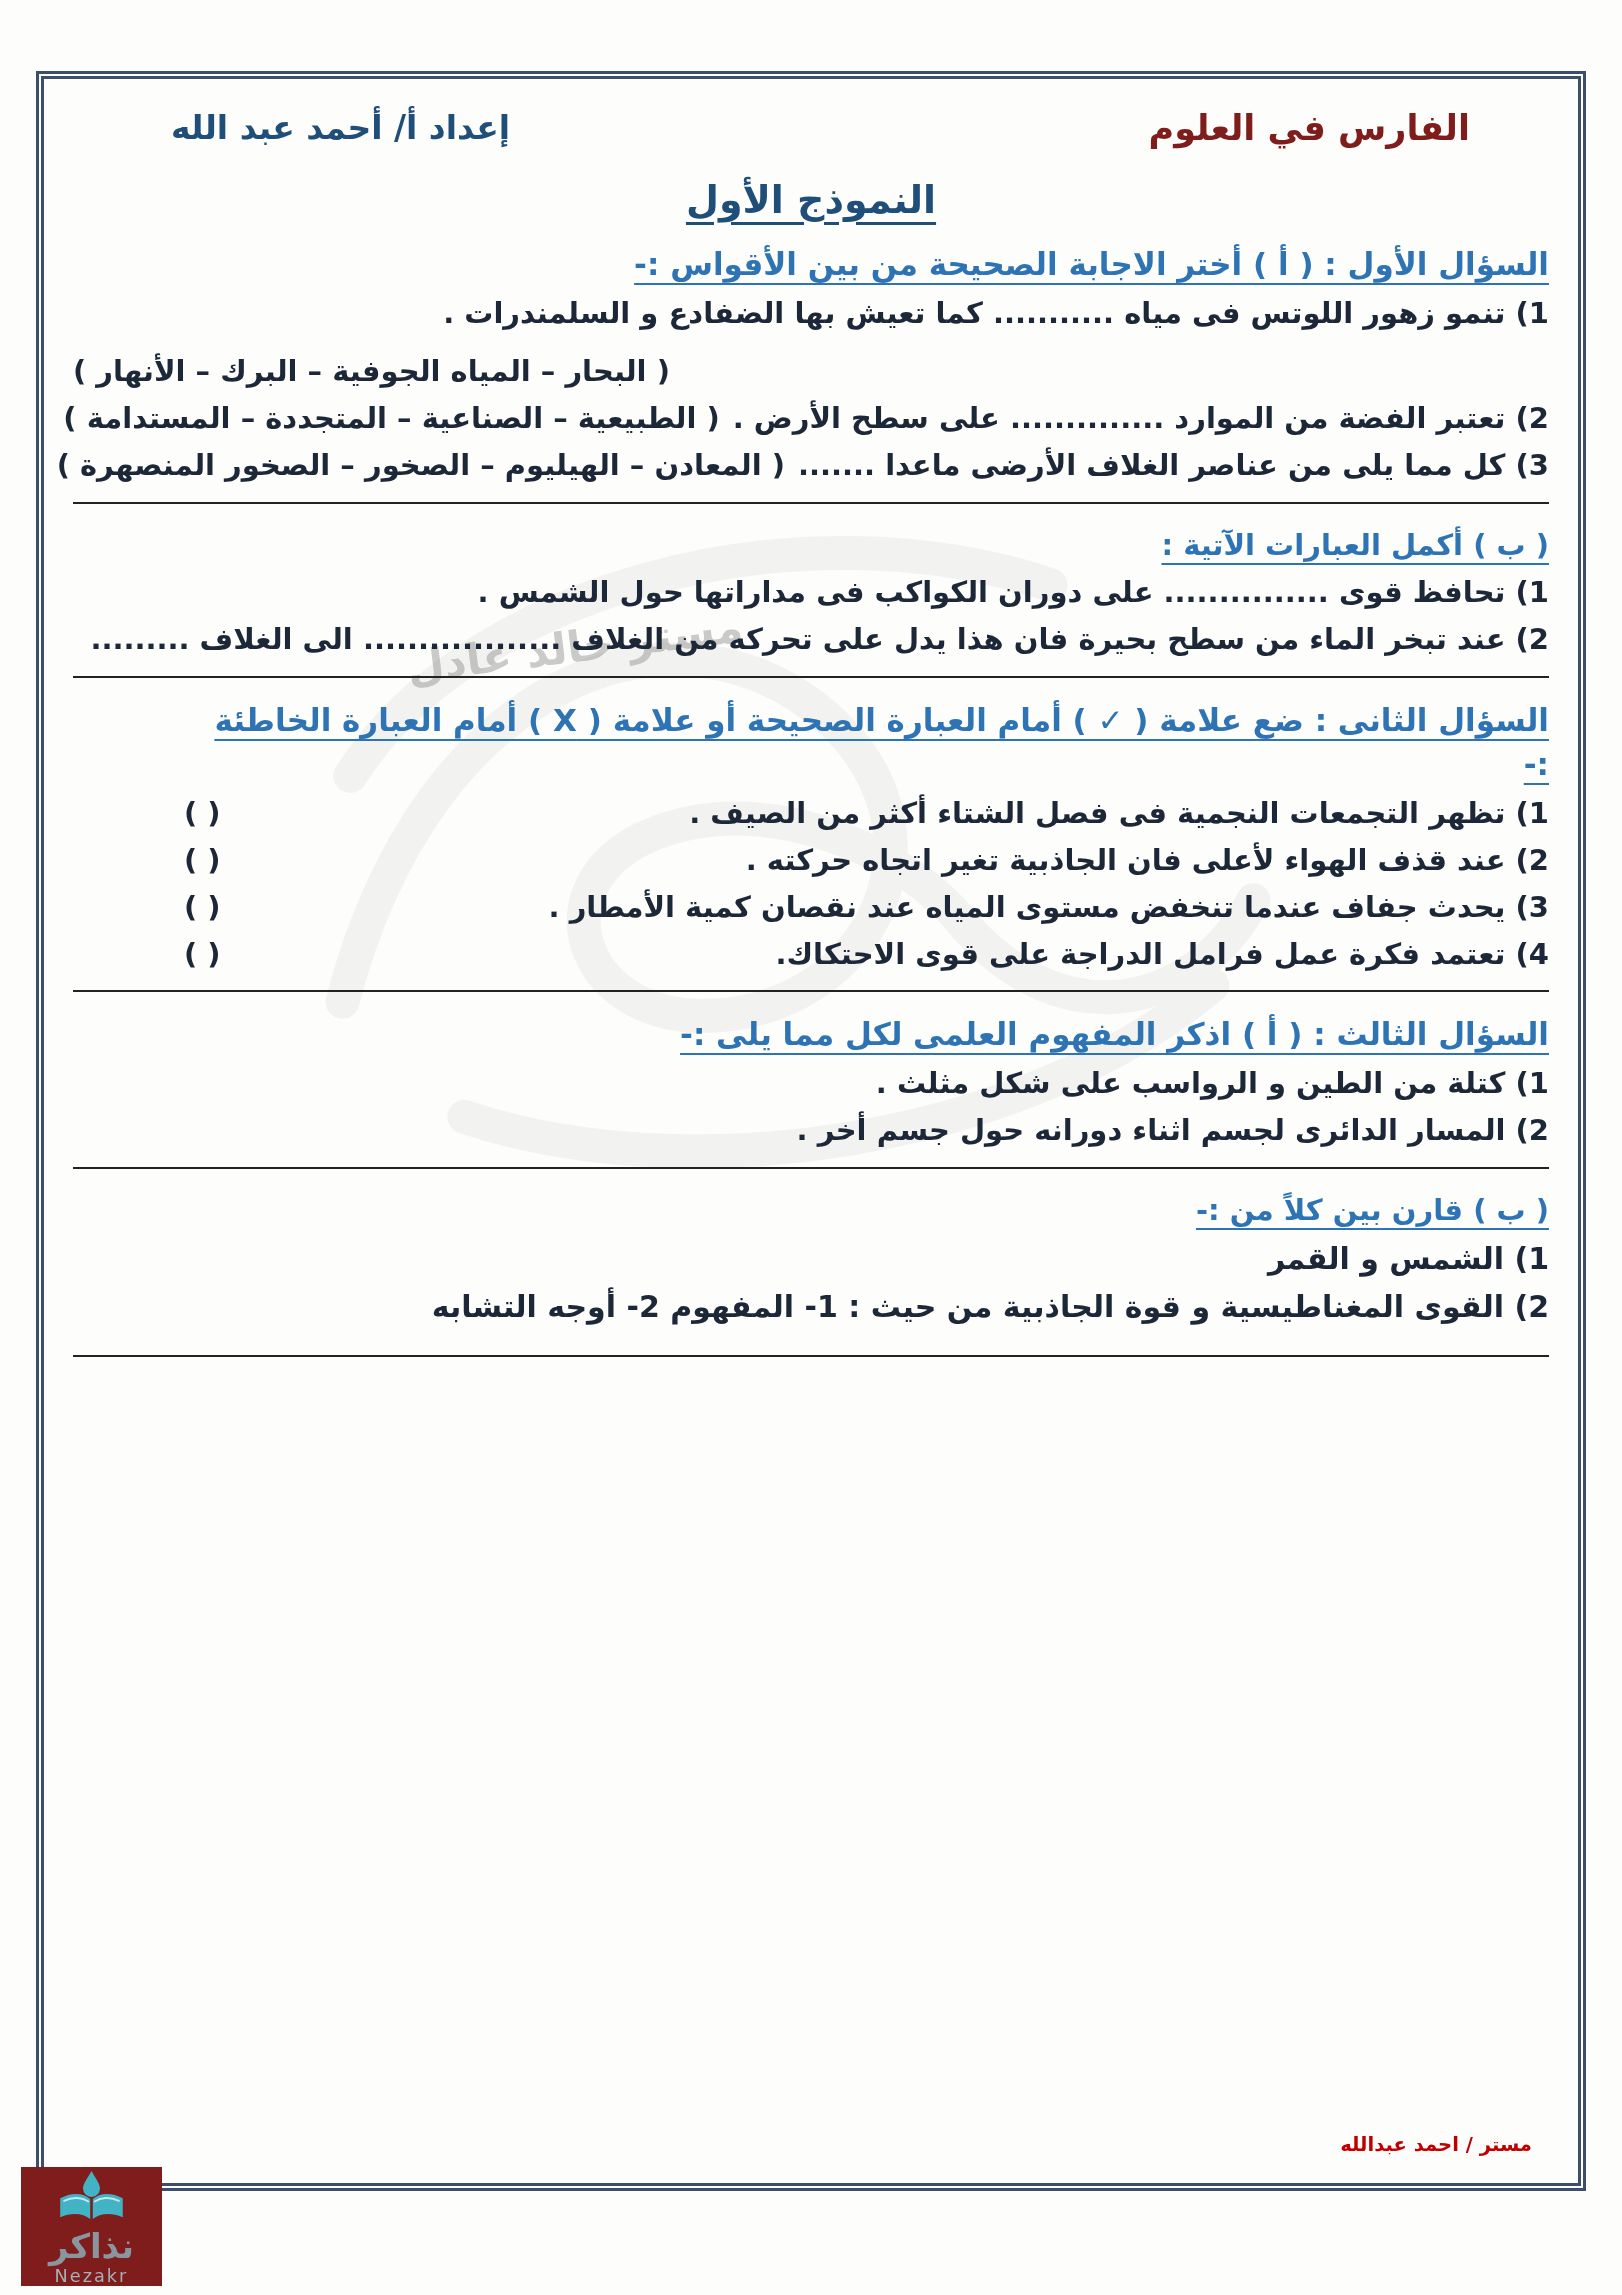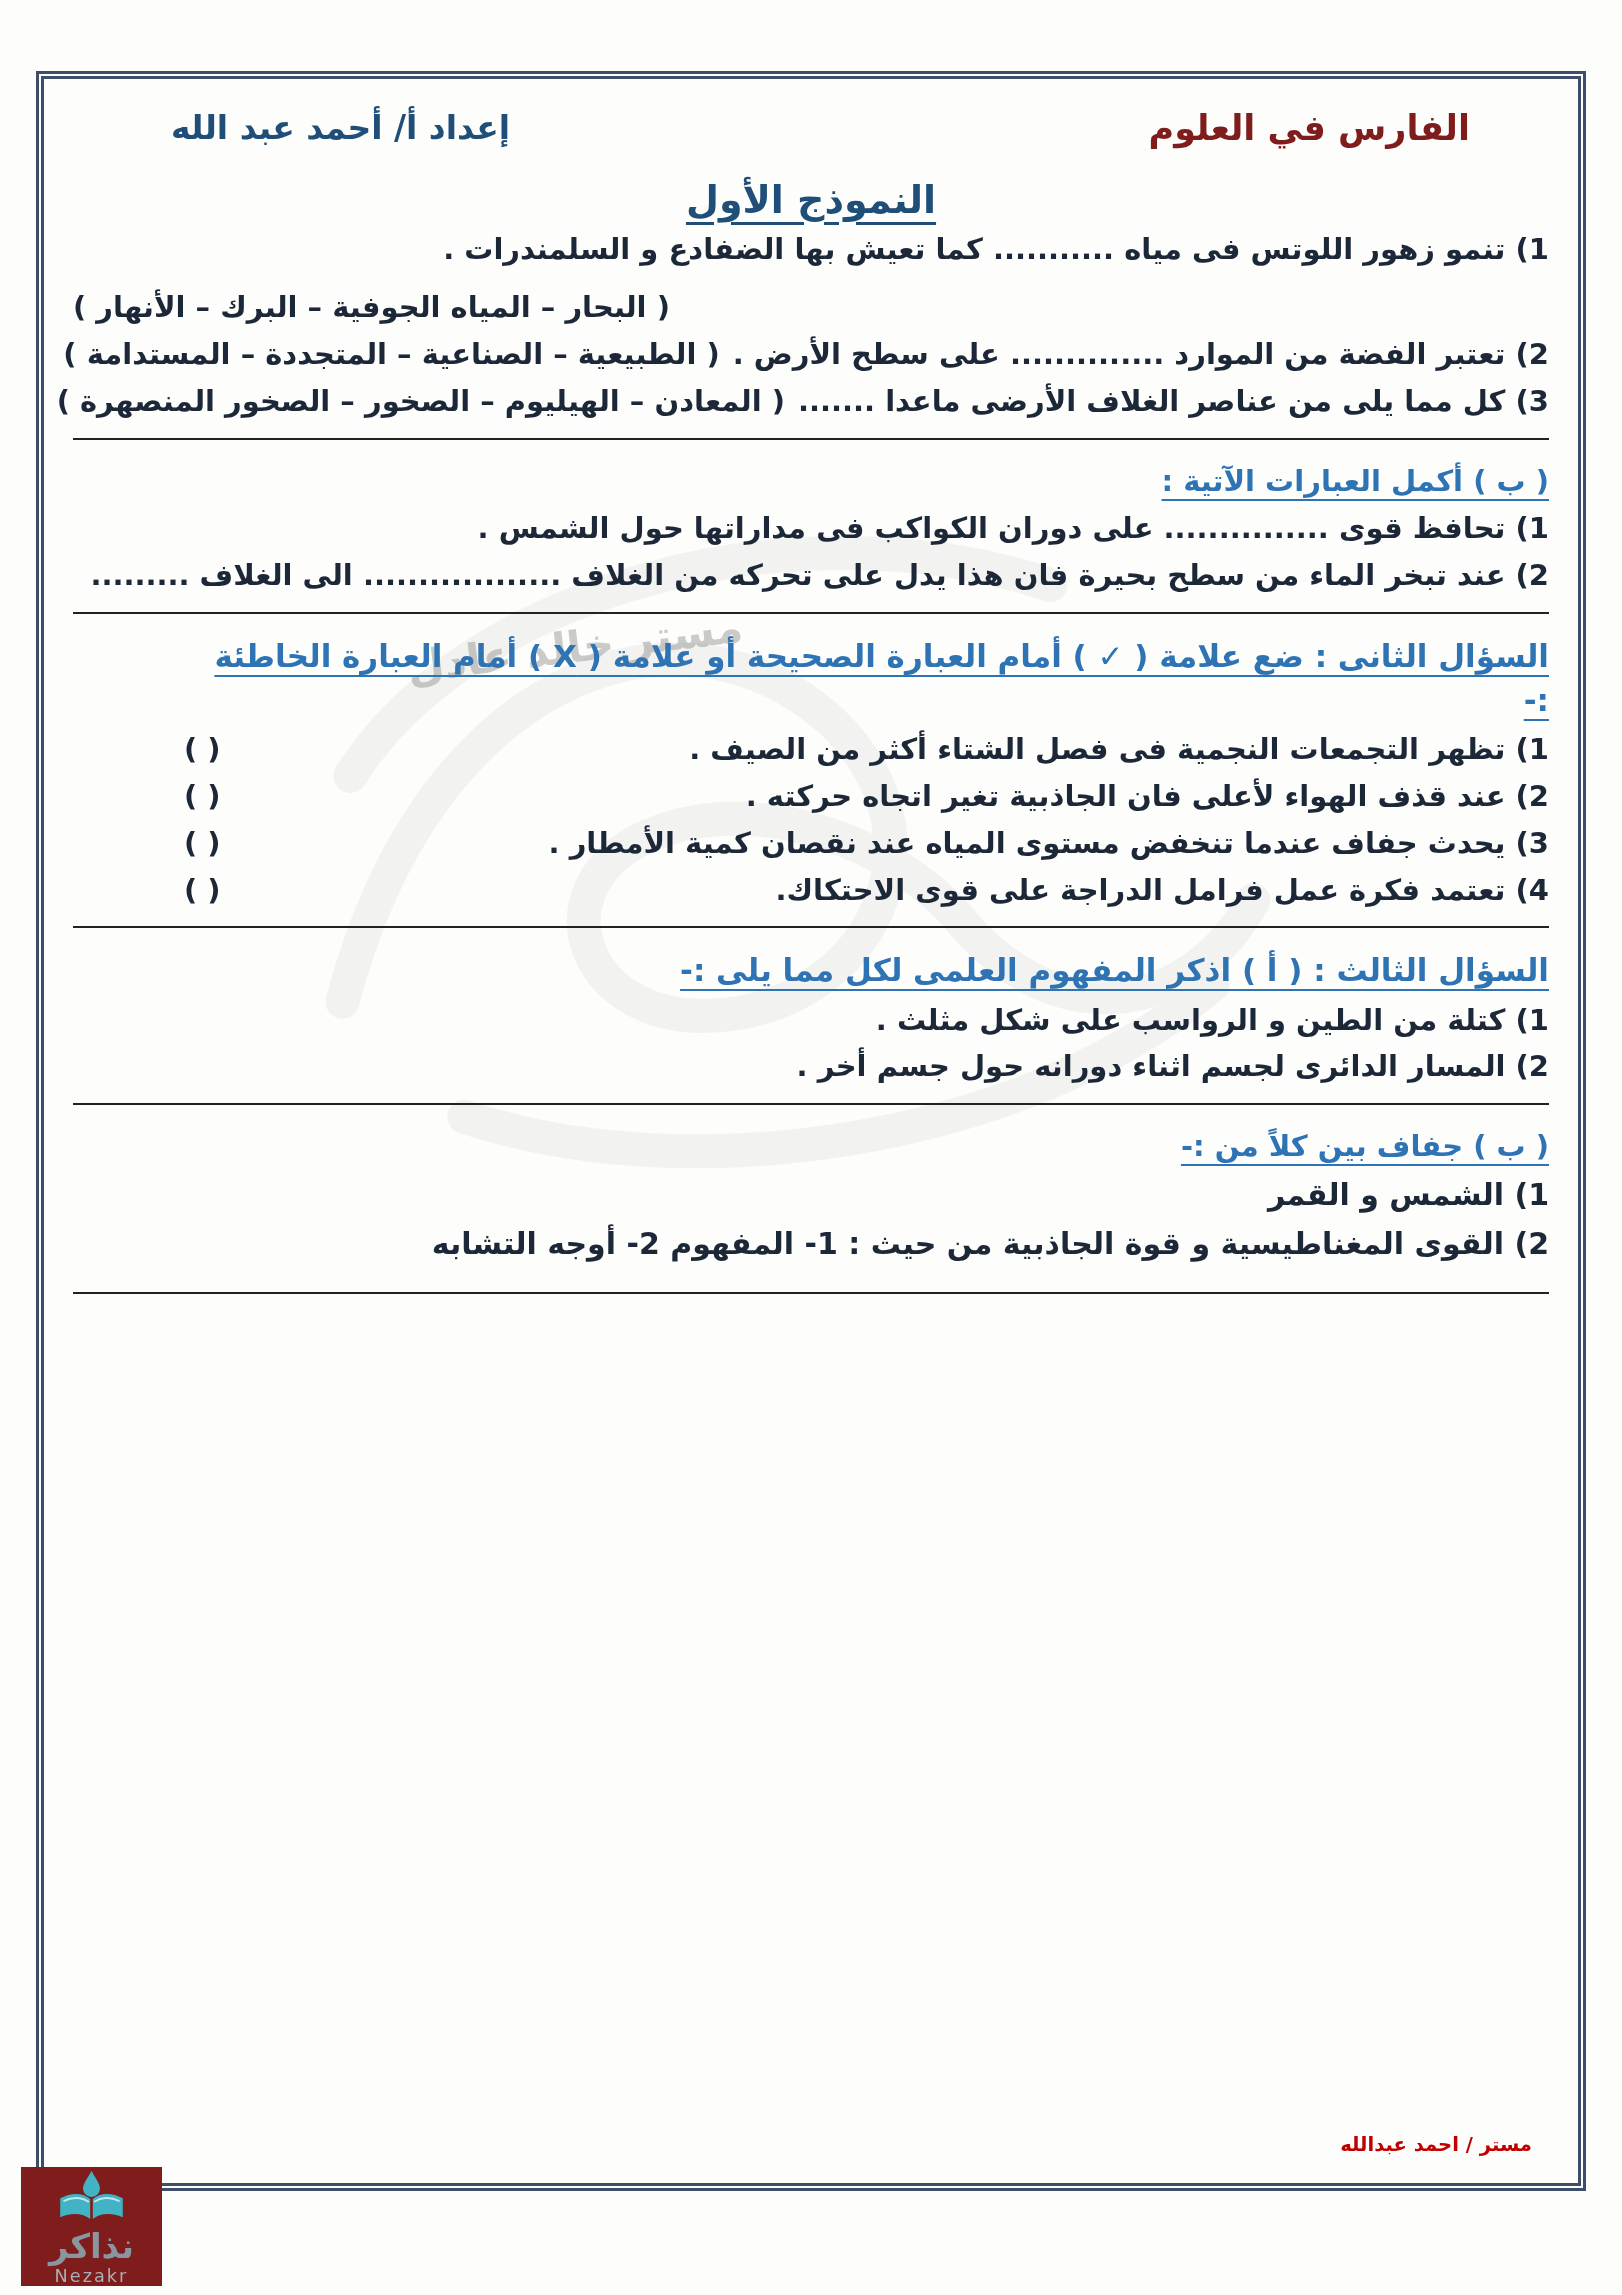--- a/index.html
+++ b/index.html
@@ -113,6 +113,9 @@
         <span>النموذج الأول</span>
       </div>
 
+      <div class="sec-heading">
+        <span class="u">السؤال الأول : ( أ ) أختر الاجابة الصحيحة من بين الأقواس :-</span>
+      </div>
       <div class="q-item">1) تنمو زهور اللوتس فى مياه ........... كما تعيش بها الضفادع و السلمندرات .</div>
       <div class="q-item options-left">( البحار – المياه الجوفية – البرك – الأنهار )</div>
       <div class="q-item q-row">

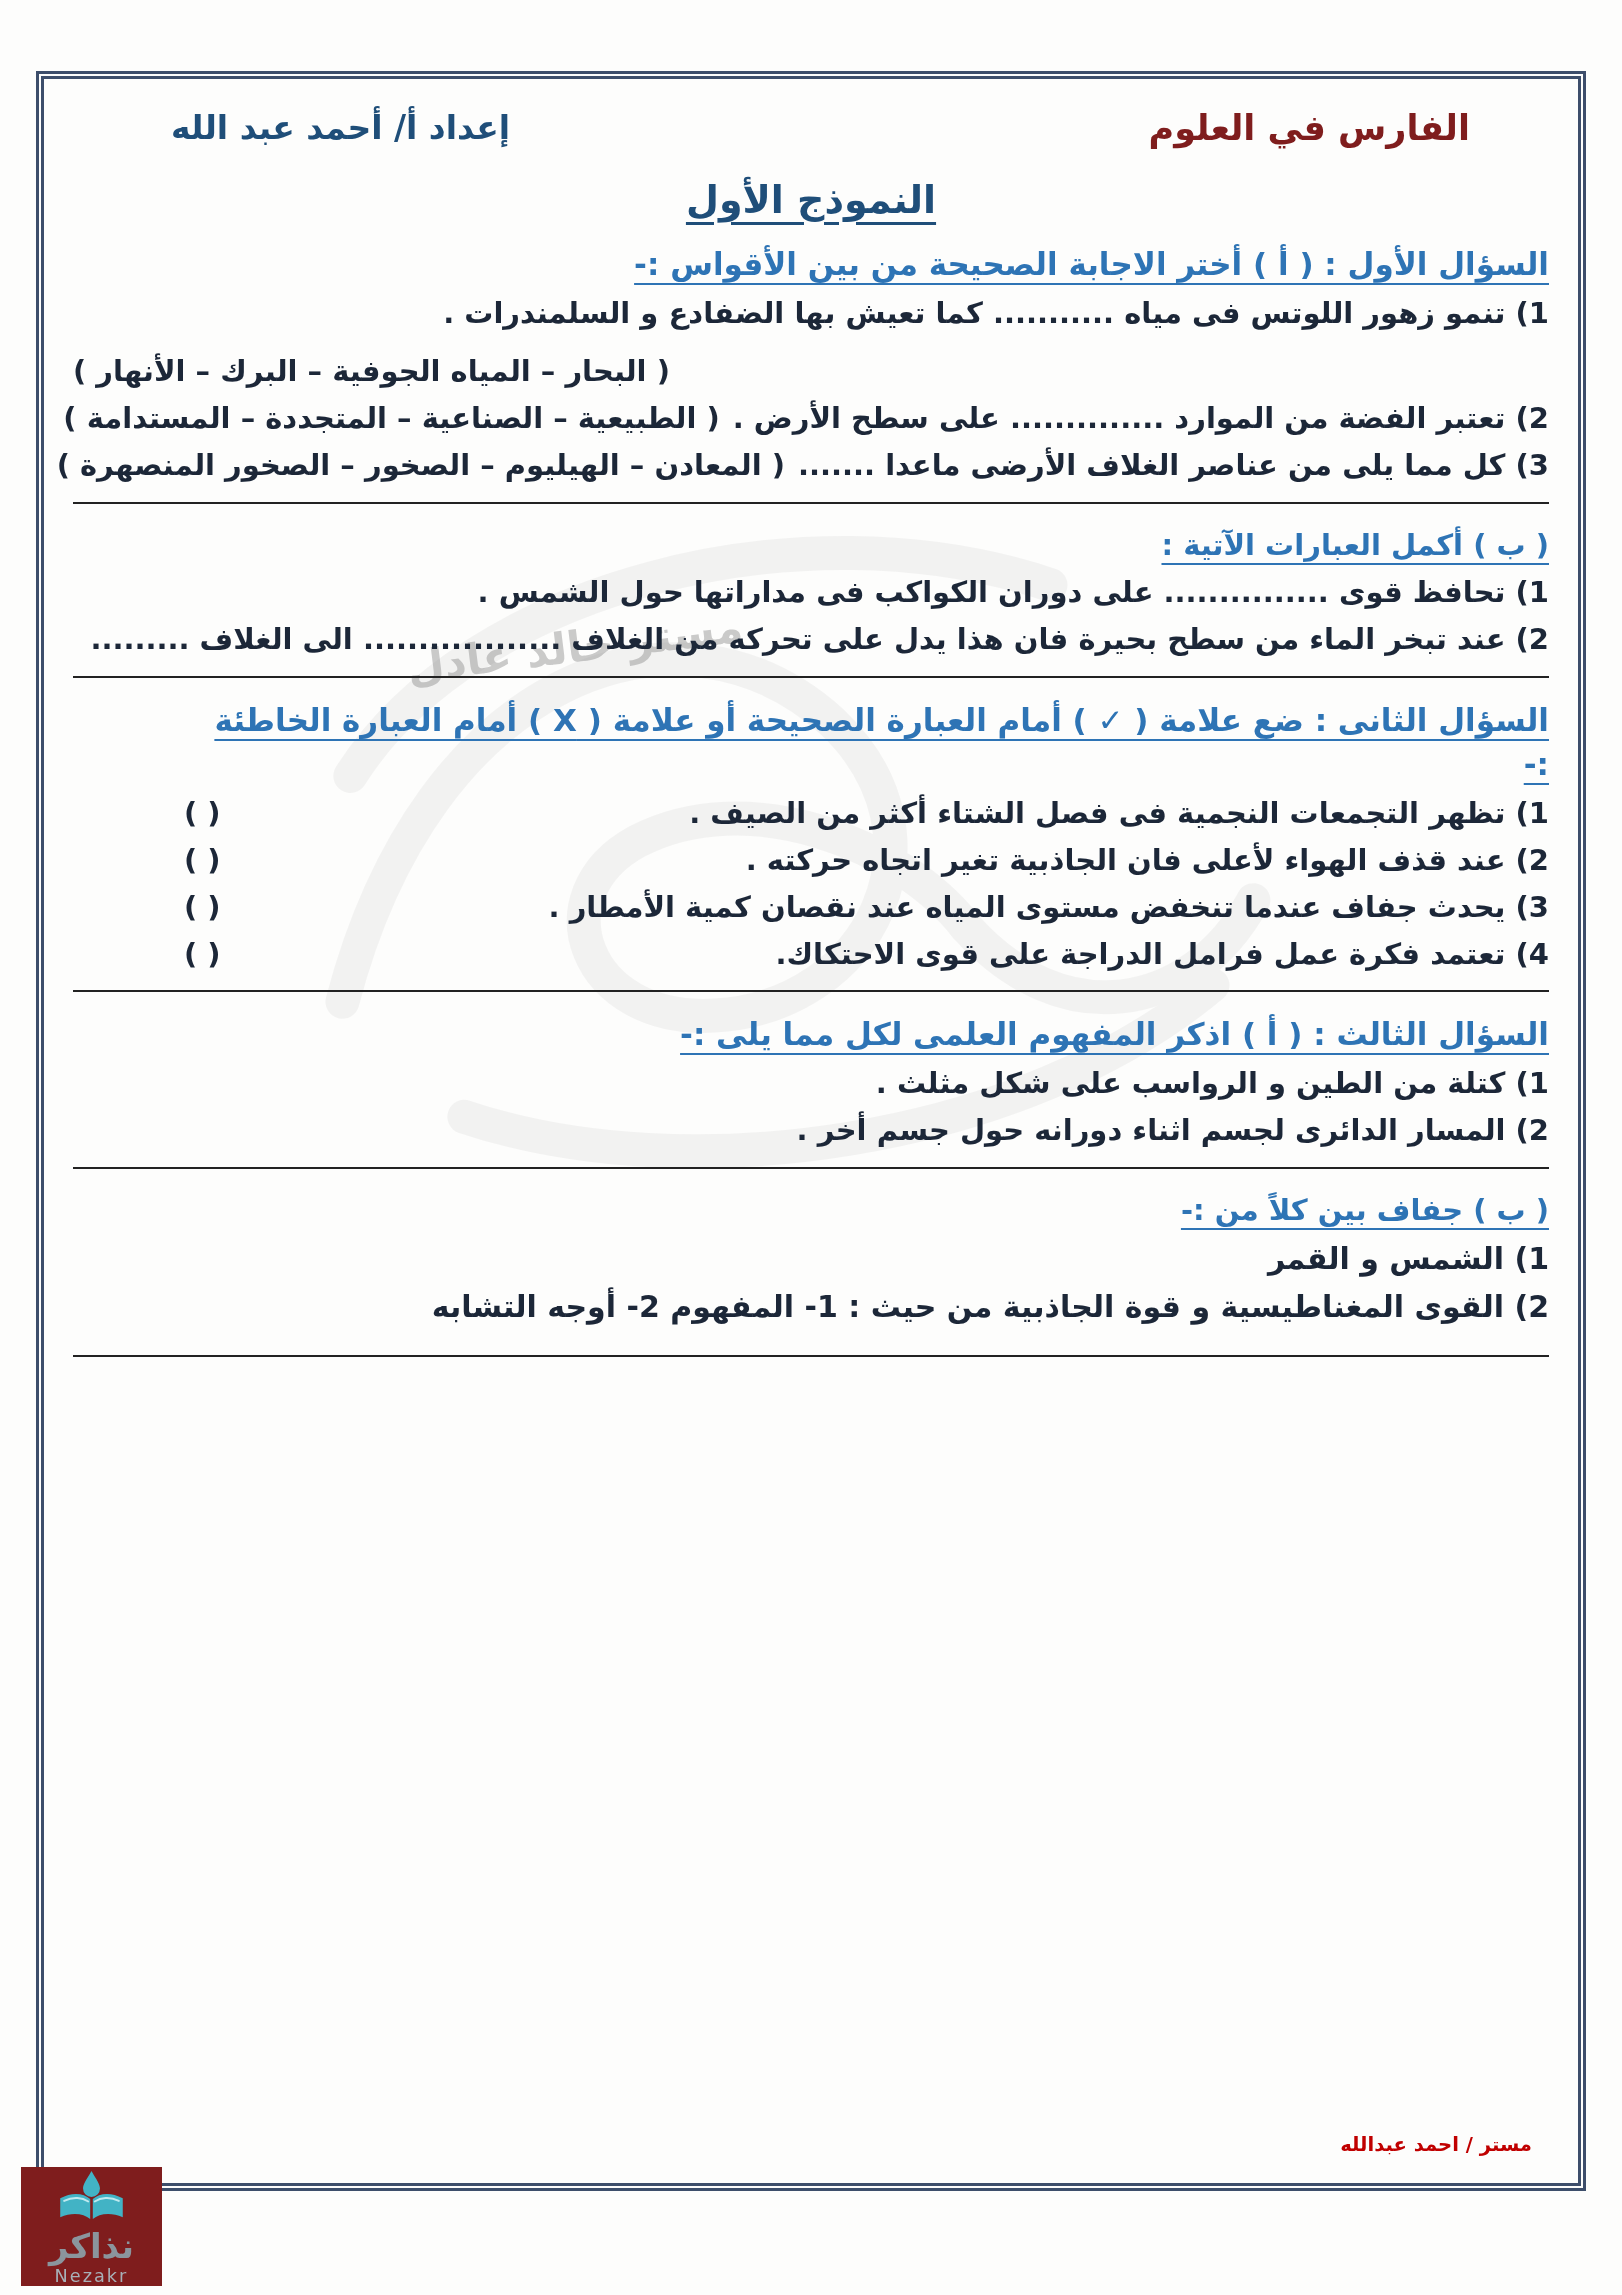--- a/index.html
+++ b/index.html
@@ -167,7 +167,7 @@
       <div class="separator"></div>
 
       <div class="sec-heading sub">
-        <span class="u">( ب ) جفاف بين كلاً من :-</span>
+        <span class="u">( ب ) قارن بين كلاً من :-</span>
       </div>
       <div class="q-item big-item">1) الشمس و القمر</div>
       <div class="q-item big-item">2) القوى المغناطيسية و قوة الجاذبية من حيث : 1- المفهوم 2- أوجه التشابه</div>

